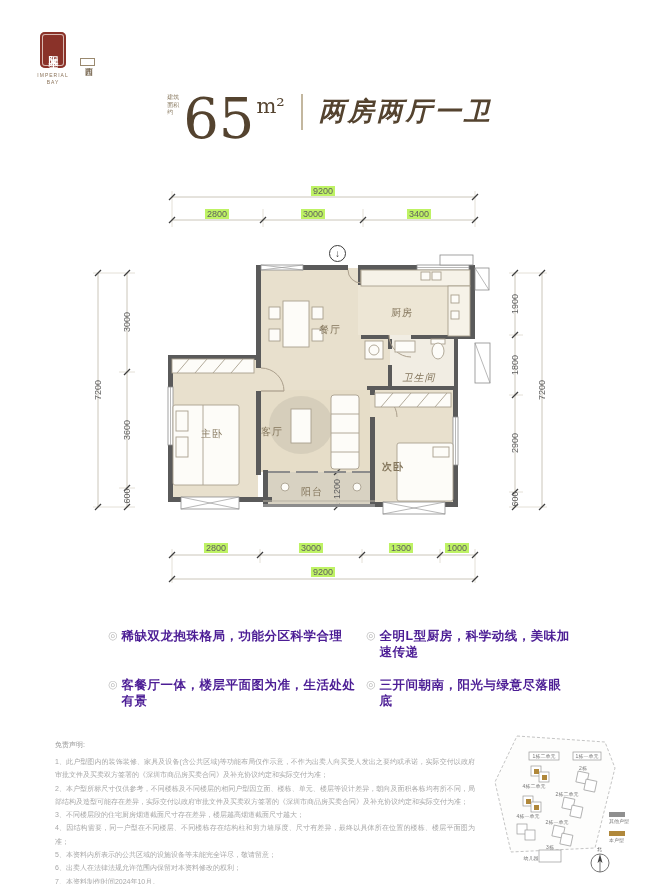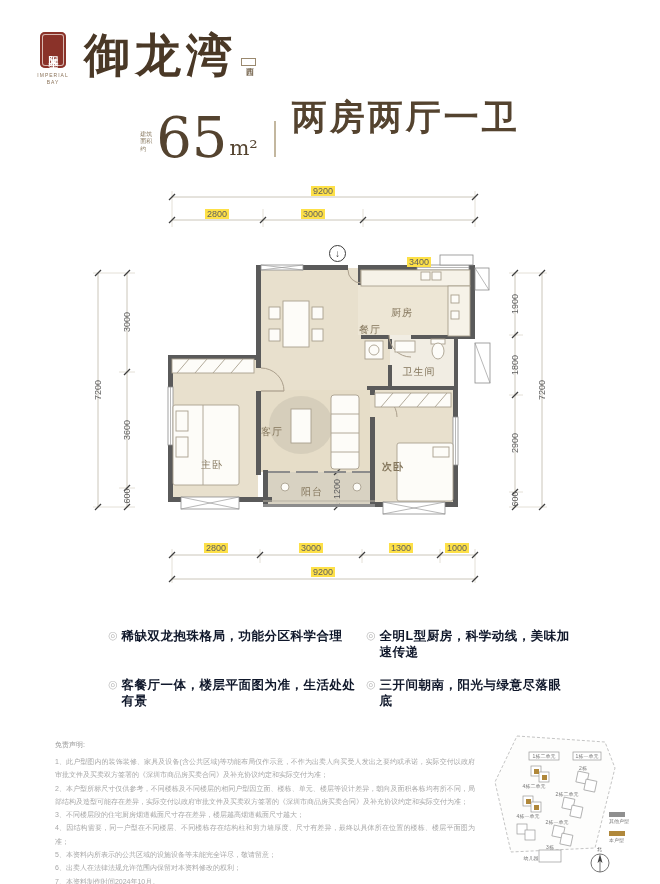--- a/index.html
+++ b/index.html
@@ -76,7 +76,6 @@
       </div>
       <div class="seal-caption">IMPERIAL BAY</div>
     </div>
-    <div class="brand-name">御龙湾</div>
     <div class="brand-sub">西园</div>
   </div>
 

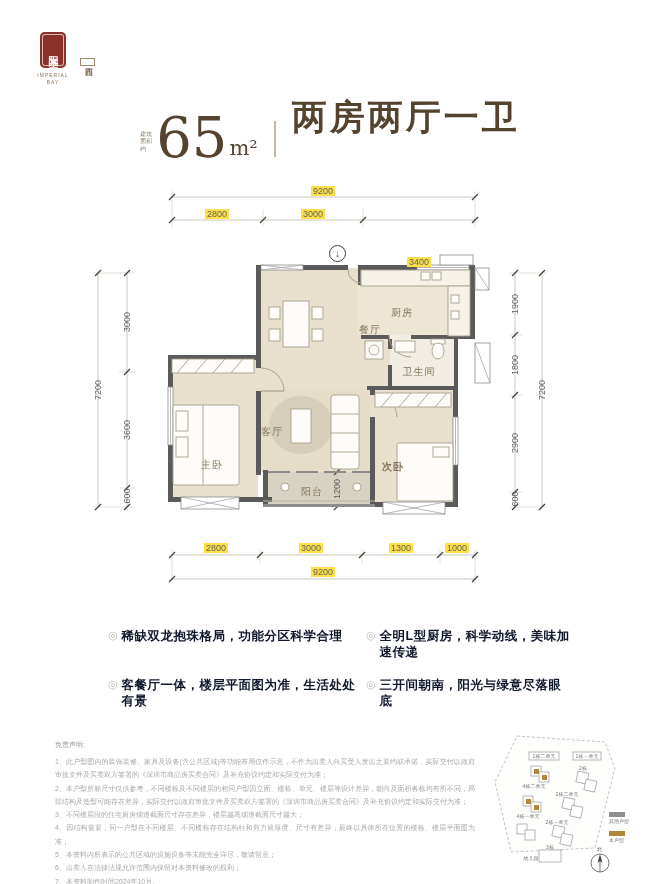--- a/index.html
+++ b/index.html
@@ -21,7 +21,7 @@
 
   
   .header{position:absolute;left:0;right:0;top:94px;display:flex;justify-content:center;
-        align-items:flex-end;}
+        }
   .area-label{width:13px;font-size:6px;line-height:1.25;color:#8b7c63;margin:0 3px 10px 0;}
   .area-value{font-family:"DejaVu Serif",serif;font-size:56px;line-height:0.9;color:#54432f;}
   .area-unit{font-family:"DejaVu Serif",serif;font-size:21px;color:#54432f;margin:0 0 3px 2px;}

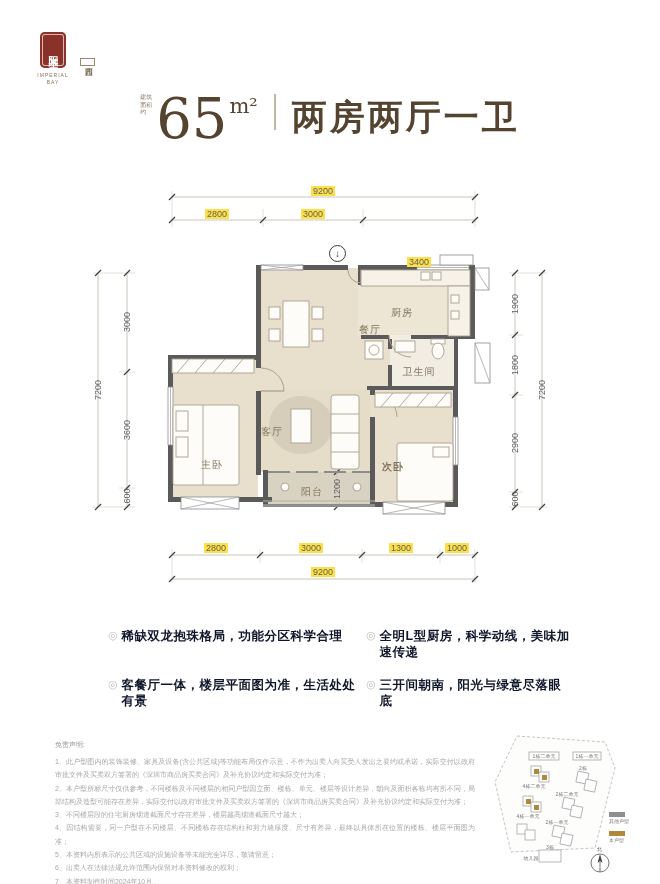--- a/index.html
+++ b/index.html
@@ -26,7 +26,7 @@
   .area-value{font-family:"DejaVu Serif",serif;font-size:56px;line-height:0.9;color:#54432f;}
   .area-unit{font-family:"DejaVu Serif",serif;font-size:21px;color:#54432f;margin:0 0 3px 2px;}
   .header-divider{width:2px;height:36px;background:#c3b79f;margin:0 16px 6px 16px;}
-  .layout-title{font-size:35px;font-weight:bold;color:#54432f;letter-spacing:3px;margin-bottom:22px;}
+  .layout-title{font-size:26px;font-weight:bold;color:#54432f;letter-spacing:3px;margin-bottom:22px;font-style:italic;}
 
   
   .plan{position:absolute;left:85px;top:165px;width:480px;height:430px;}

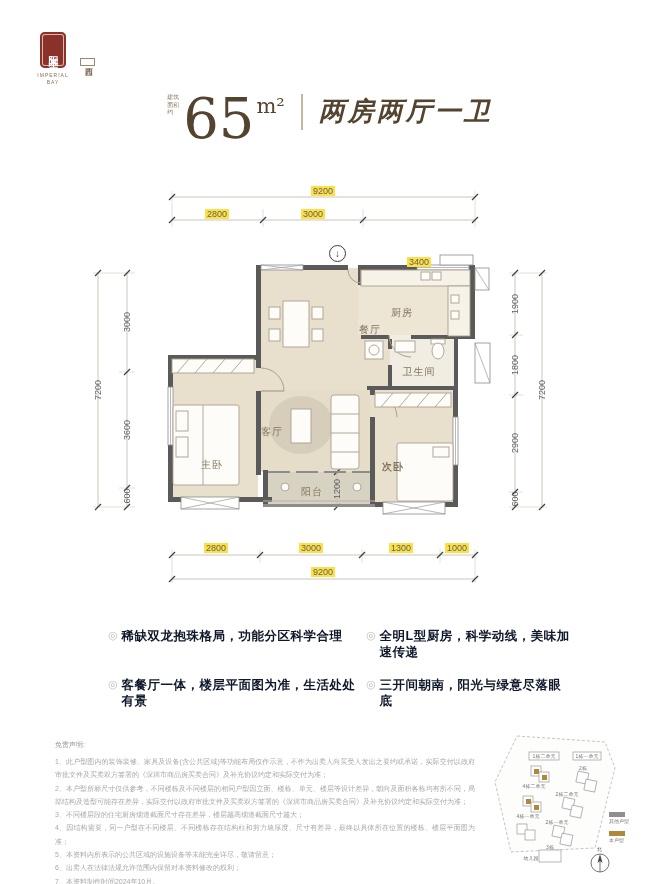--- a/index.html
+++ b/index.html
@@ -31,7 +31,7 @@
   
   .plan{position:absolute;left:85px;top:165px;width:480px;height:430px;}
   .plan svg{position:absolute;left:0;top:0;}
-  .dim{position:absolute;font-size:9px;color:#5f5f5f;background:#fde047;padding:0 2px;
+  .dim{position:absolute;font-size:9px;color:#5f5f5f;background:#bef264;padding:0 2px;
         transform:translate(-50%,-50%);white-space:nowrap;}
   .dim.v{transform:translate(-50%,-50%) rotate(-90deg);background:transparent;}
   .room-label{position:absolute;font-size:10px;color:#84765c;letter-spacing:1px;

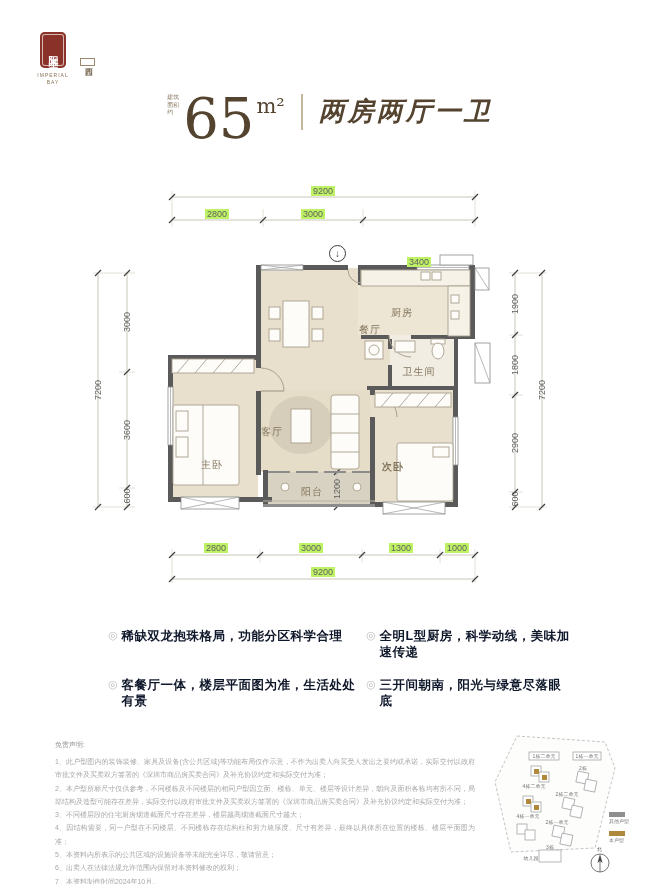--- a/index.html
+++ b/index.html
@@ -286,7 +286,7 @@
     <span class="dim" style="left:238px;top:26px;">9200</span>
     <span class="dim" style="left:132px;top:49px;">2800</span>
     <span class="dim" style="left:228px;top:49px;">3000</span>
-    <span class="dim" style="left:334px;top:49px;margin-top:48px;">3400</span>
+    <span class="dim" style="left:334px;top:49px;">3400</span>
 
     <span class="dim v" style="left:13px;top:225px;">7200</span>
     <span class="dim v" style="left:42px;top:157px;">3000</span>

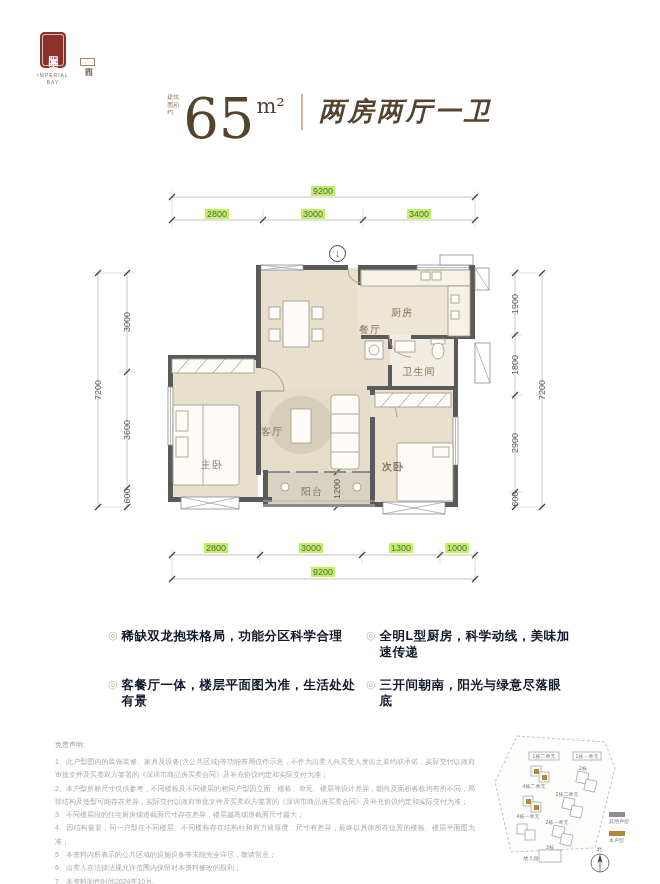--- a/index.html
+++ b/index.html
@@ -275,7 +275,7 @@
       <span>↓</span>
     </div>
 
-    <span class="room-label" style="left:245px;top:165px;margin-left:40px;">餐厅</span>
+    <span class="room-label" style="left:245px;top:165px;">餐厅</span>
     <span class="room-label" style="left:317px;top:148px;">厨房</span>
     <span class="room-label" style="left:334px;top:207px;">卫生间</span>
     <span class="room-label" style="left:127px;top:300px;">主卧</span>

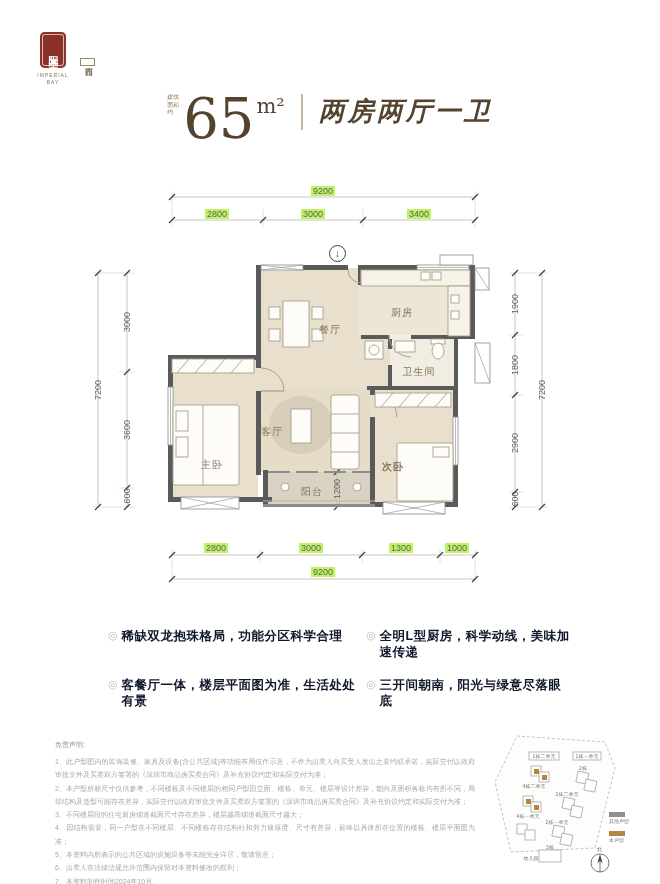--- a/index.html
+++ b/index.html
@@ -277,7 +277,7 @@
 
     <span class="room-label" style="left:245px;top:165px;">餐厅</span>
     <span class="room-label" style="left:317px;top:148px;">厨房</span>
-    <span class="room-label" style="left:334px;top:207px;">卫生间</span>
+    <span class="room-label" style="left:334px;top:213px;font-style:italic;">卫生间</span>
     <span class="room-label" style="left:127px;top:300px;">主卧</span>
     <span class="room-label" style="left:187px;top:267px;">客厅</span>
     <span class="room-label" style="left:308px;top:302px;font-weight:bold;">次卧</span>

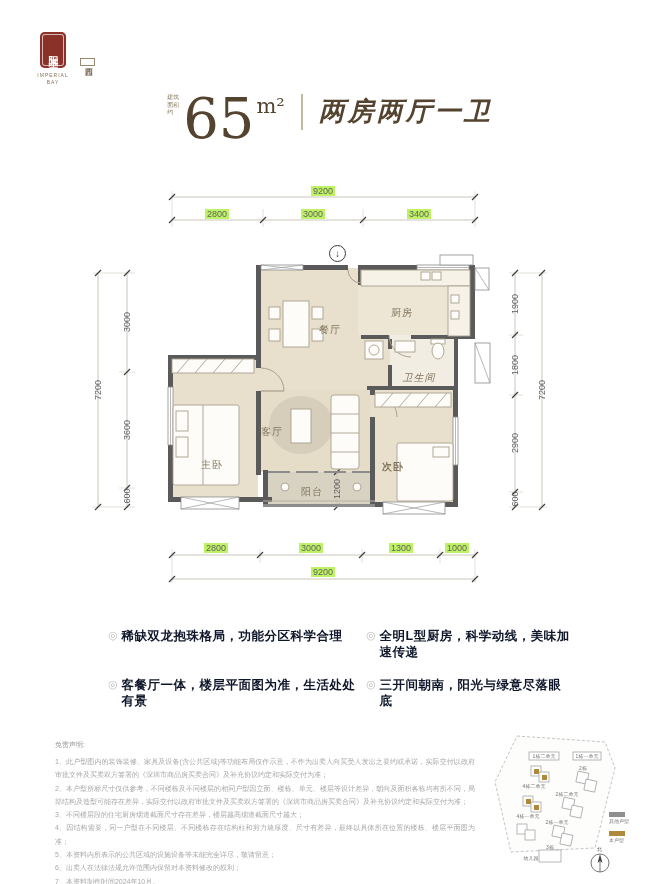--- a/index.html
+++ b/index.html
@@ -278,7 +278,7 @@
     <span class="room-label" style="left:245px;top:165px;">餐厅</span>
     <span class="room-label" style="left:317px;top:148px;">厨房</span>
     <span class="room-label" style="left:334px;top:213px;font-style:italic;">卫生间</span>
-    <span class="room-label" style="left:127px;top:300px;">主卧</span>
+    <span class="room-label" style="left:127px;top:269px;">主卧</span>
     <span class="room-label" style="left:187px;top:267px;">客厅</span>
     <span class="room-label" style="left:308px;top:302px;font-weight:bold;">次卧</span>
     <span class="room-label" style="left:227px;top:327px;">阳台</span>

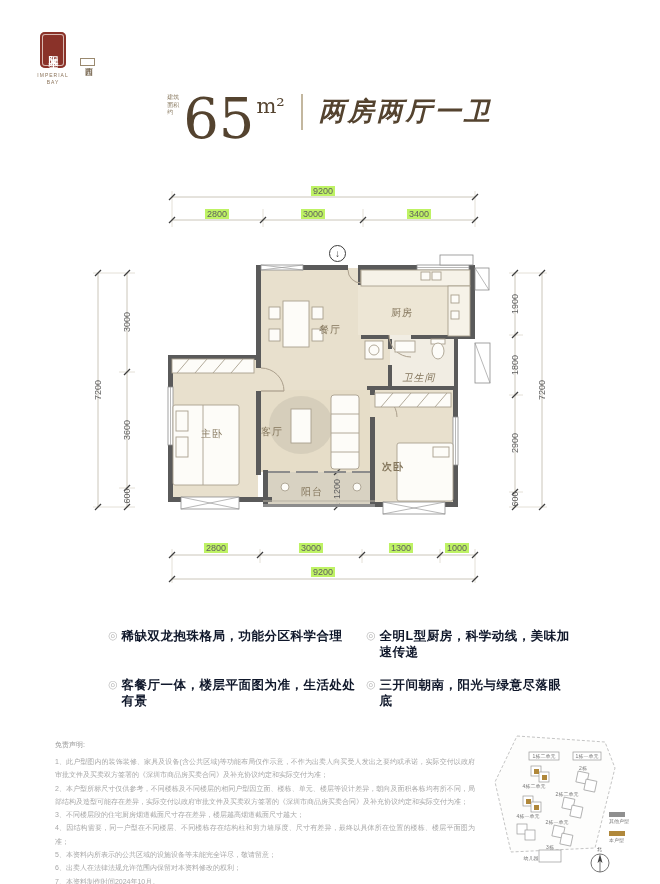--- a/index.html
+++ b/index.html
@@ -45,7 +45,7 @@
         grid-template-columns:258px 204px;row-gap:16px;}
   .feature{display:flex;align-items:flex-start;}
   .feature .bullet{color:#b9b9b9;font-size:11px;margin:1px 4px 0 0;}
-  .feature .txt{font-size:12.5px;font-weight:bold;color:#0f172a;letter-spacing:0.5px;line-height:1.3;}
+  .feature .txt{font-size:12.5px;font-weight:bold;color:#4c1d95;letter-spacing:0.5px;line-height:1.3;}
 
   
   .disclaimer{position:absolute;left:55px;top:740px;width:420px;color:#a8a8a8;}

